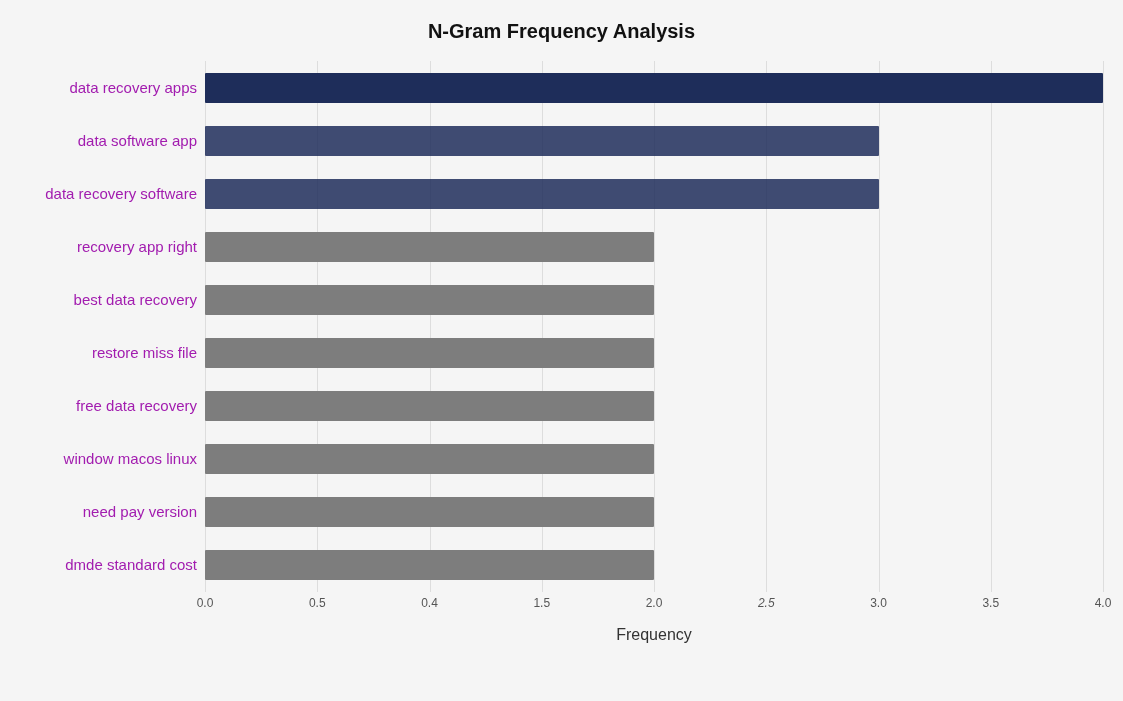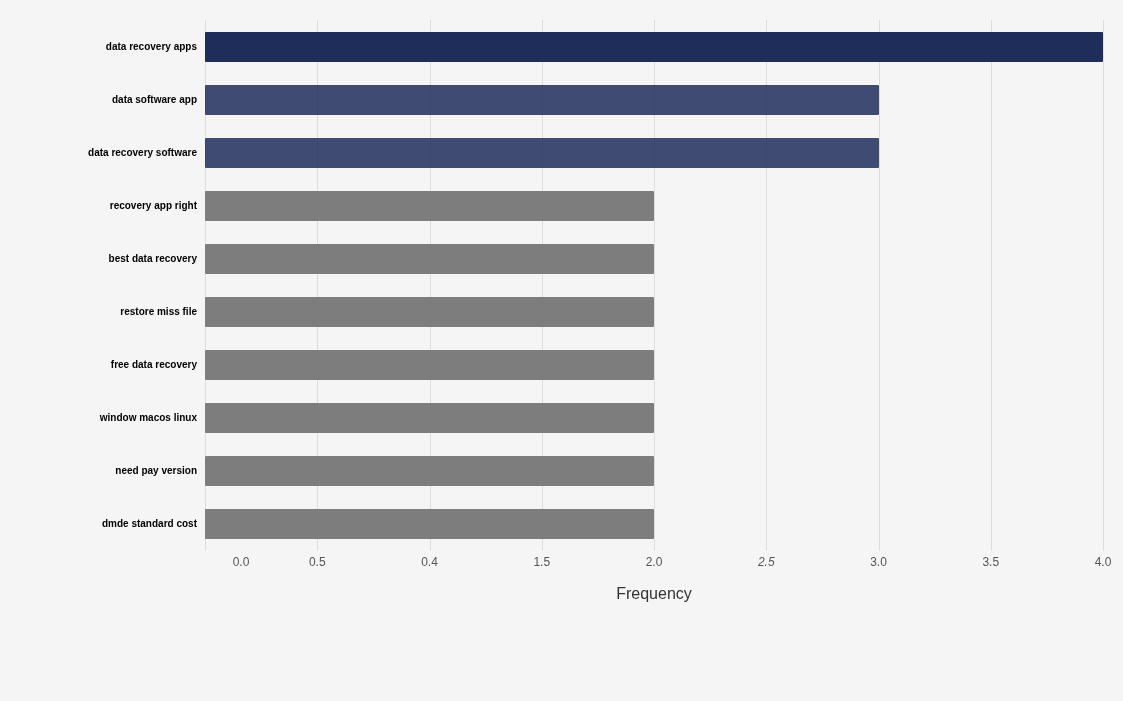--- a/index.html
+++ b/index.html
@@ -134,6 +134,7 @@
 <body>
 
 <div class="chart-container">
+  <div class="chart-title">N-Gram Frequency Analysis</div>
 
   <div class="chart-area">
 

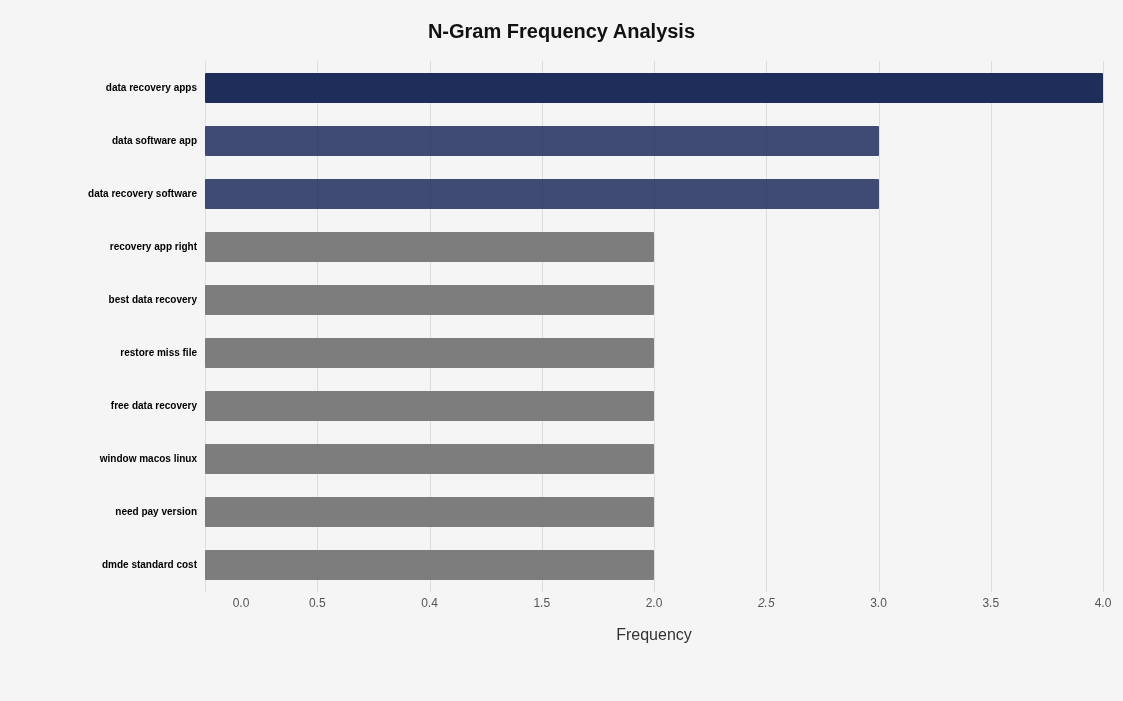--- a/index.html
+++ b/index.html
@@ -44,14 +44,13 @@
       padding-bottom: 30px;
     }
     .y-label {
-      font-size: 10px;
-      color: #000000;
+      font-size: 15px;
+      color: #a21caf;
       text-align: right;
       line-height: 1.2;
       display: flex;
       align-items: center;
       justify-content: flex-end;
-      font-weight: bold;
     }
     .bars-area {
       flex: 1;

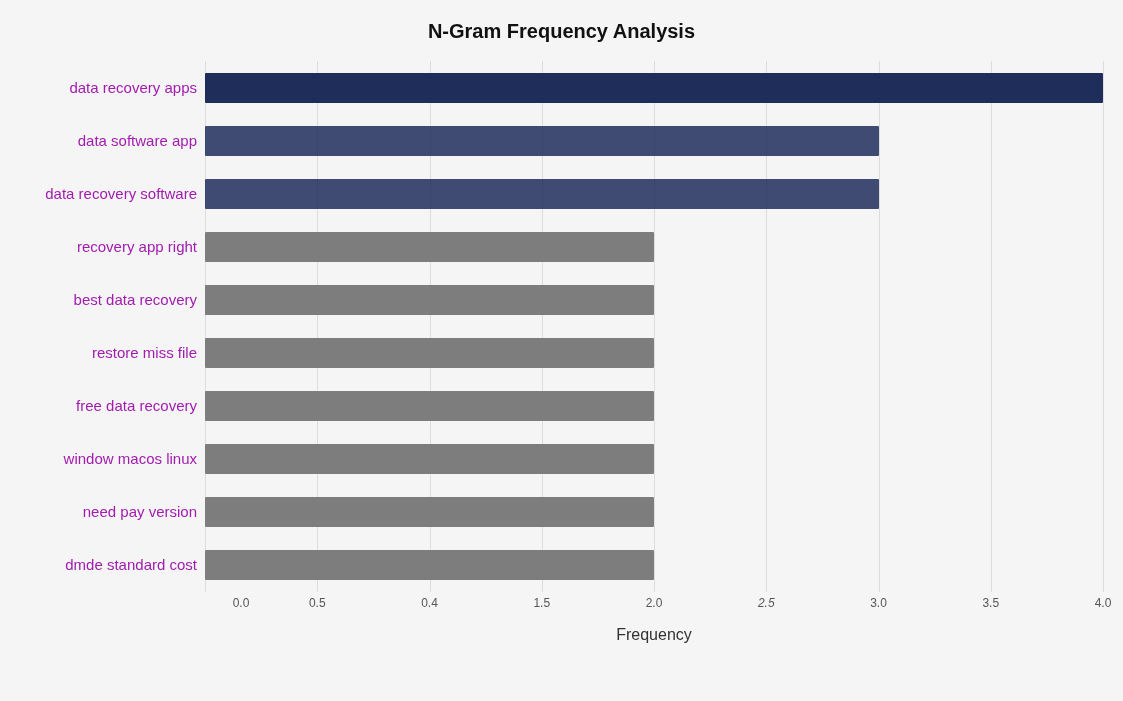--- a/index.html
+++ b/index.html
@@ -201,7 +201,7 @@
         <div class="x-axis" id="x-axis">
 
           <div style="position:absolute;bottom:-22px;left:0;right:0;text-align:center;font-size:16px;color:#333;">Frequency</div>
-        <span class="x-tick" style="left: 0%; margin-left: 36px;">0.0</span>
+        <span class="x-tick" style="left: 0%;">0.0</span>
             <span class="x-tick" style="left: 12.5%;">0.5</span>
             <span class="x-tick" style="left: 25%;">0.4</span>
             <span class="x-tick" style="left: 37.5%;">1.5</span>

